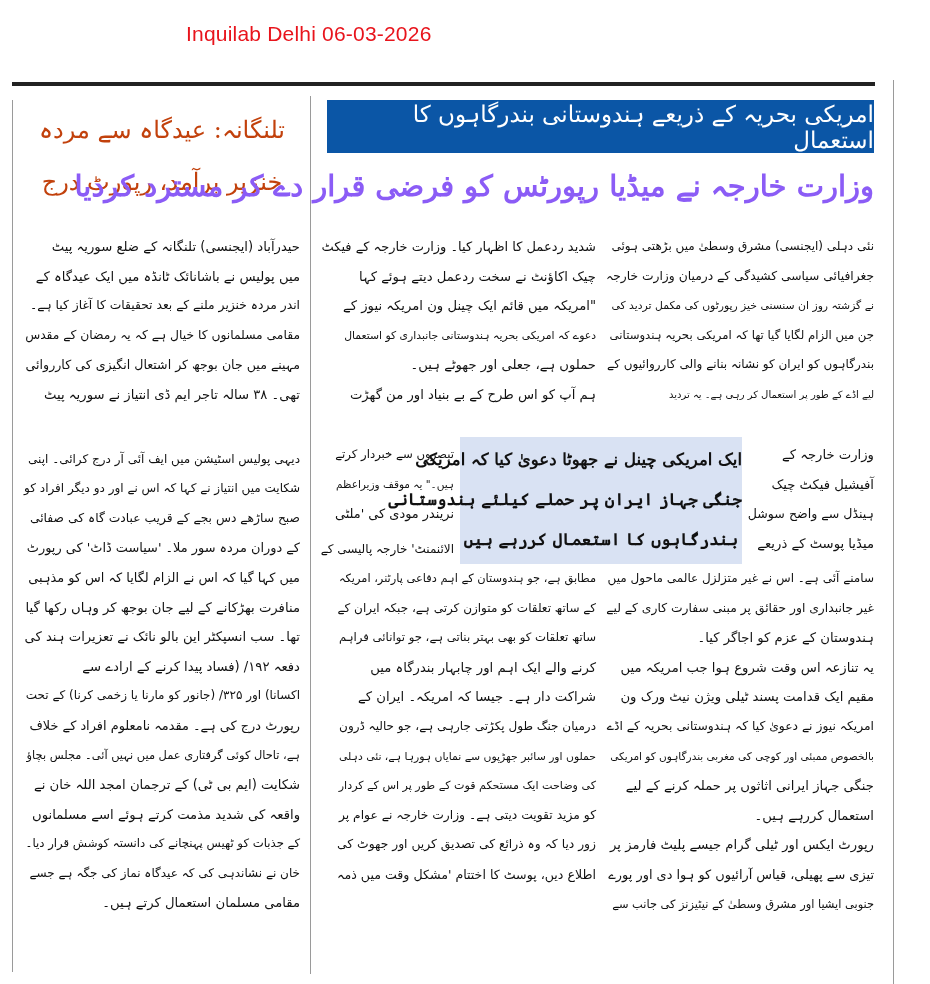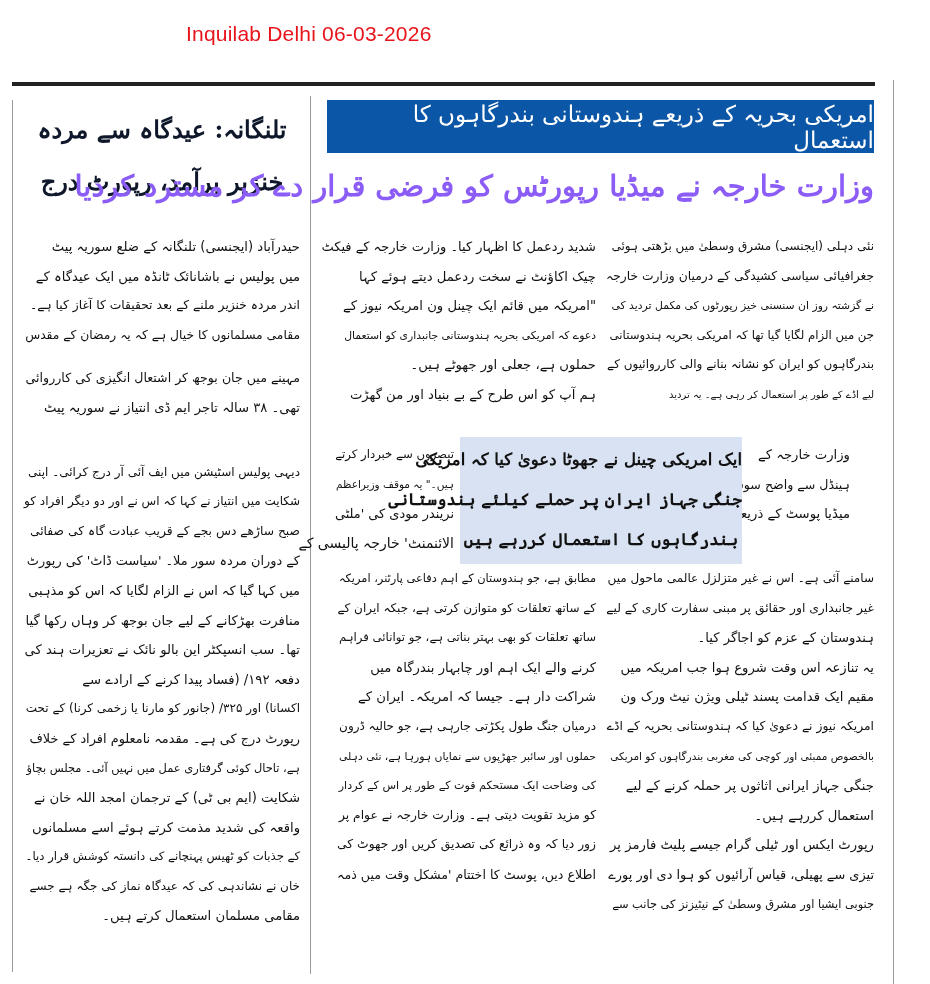--- a/index.html
+++ b/index.html
@@ -14,7 +14,7 @@
   .col p { margin:0; font-size:13.2px; line-height:29.6px; }
   .col p.line { white-space:nowrap; text-align:right; }
   .left-headline { position:absolute; left:24px; top:104px; width:276px; text-align:center; direction:rtl;
-                   font-family:"DejaVu Serif", serif; font-weight:bold; color:#0f172a; }
+                   font-family:"DejaVu Serif", serif; font-weight:normal; color:#c2410c; }
   .left-headline div { font-size:24px; line-height:52px; white-space:nowrap; }
   .kicker { position:absolute; left:327px; top:100px; width:547px; height:53px; background:#0b56a6;
             color:#fff; display:flex; align-items:center; justify-content:center; direction:rtl;

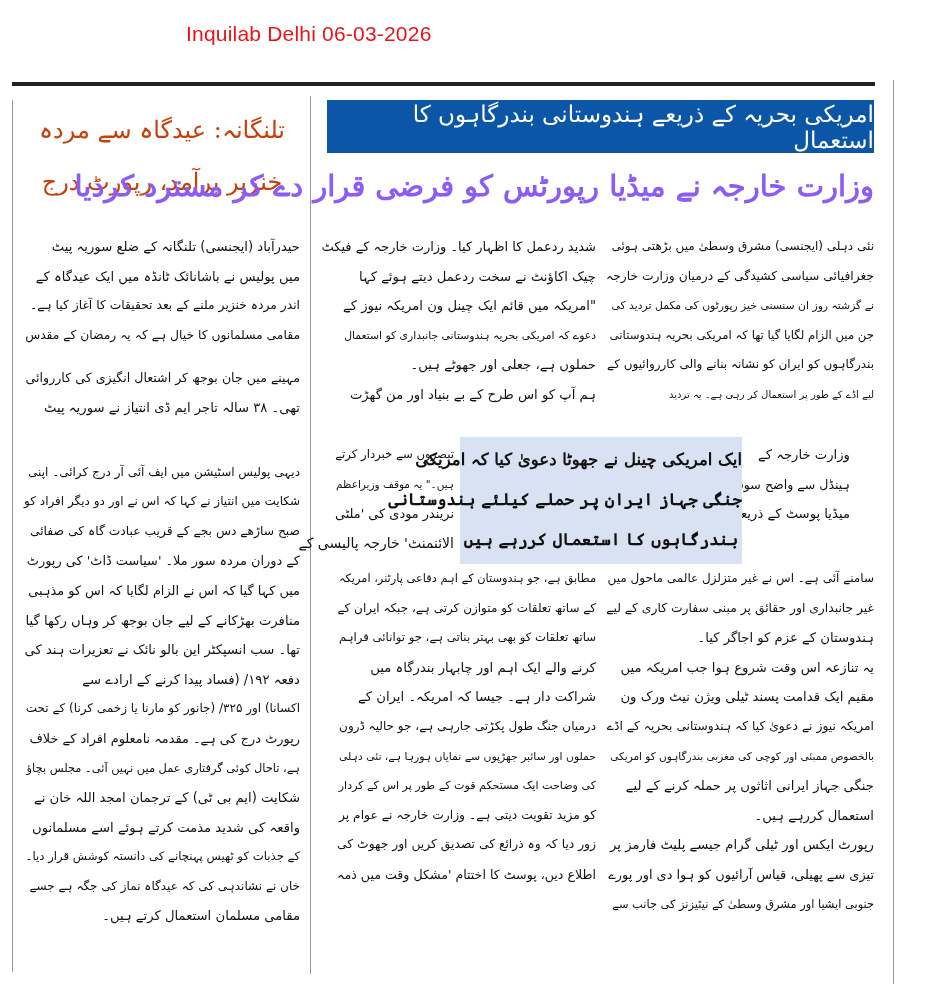--- a/index.html
+++ b/index.html
@@ -46,7 +46,7 @@
     <p class="line">میں پولیس نے باشانائک ٹانڈہ میں ایک عیدگاہ کے</p>
     <p class="line" style="font-size: 12.3px;">اندر مردہ خنزیر ملنے کے بعد تحقیقات کا آغاز کیا ہے۔</p>
     <p class="line" style="font-size: 12.3px;">مقامی مسلمانوں کا خیال ہے کہ یہ رمضان کے مقدس</p>
-    <p class="line" style="font-size: 12.6px; margin-top: 13px;">مہینے میں جان بوجھ کر اشتعال انگیزی کی کارروائی</p>
+    <p class="line" style="font-size: 12.6px;">مہینے میں جان بوجھ کر اشتعال انگیزی کی کارروائی</p>
     <p class="line">تھی۔ ۳۸ سالہ تاجر ایم ڈی انتیاز نے سوریہ پیٹ</p>
     <p class="line" style="font-size: 12px; margin-top: 35px;">دیہی پولیس اسٹیشن میں ایف آئی آر درج کرائی۔ اپنی</p>
     <p class="line" style="font-size: 12px;">شکایت میں انتیاز نے کہا کہ اس نے اور دو دیگر افراد کو</p>

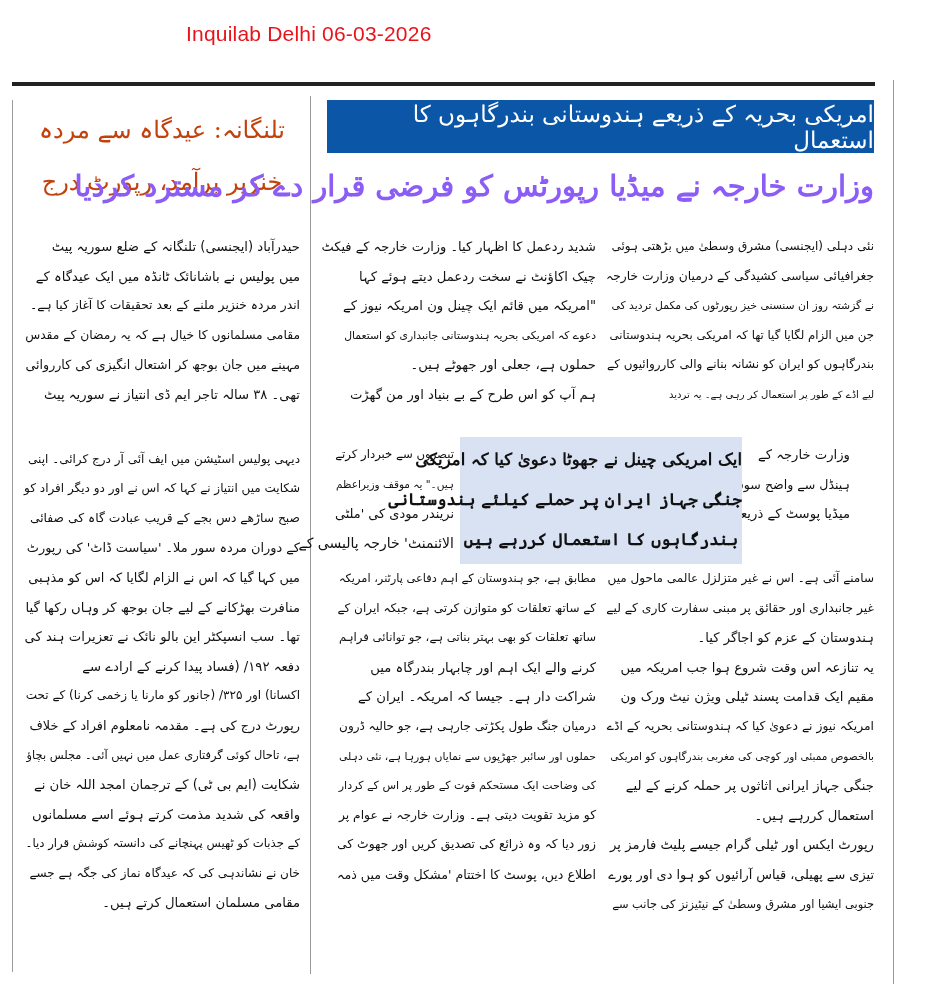--- a/index.html
+++ b/index.html
@@ -77,7 +77,7 @@
     <p class="line" style="font-size: 12px;">بندرگاہوں کو ایران کو نشانہ بنانے والی کارروائیوں کے</p>
     <p class="line" style="font-size: 10px;">لیے اڈے کے طور پر استعمال کر رہی ہے۔ یہ تردید</p>
   </div>
-<div class="col urdu" id="right-side" style="left:724px;top:440px;width:126px;">
+<div class="col urdu" id="right-side" style="left:748px;top:440px;width:126px;">
     <p class="line">وزارت خارجہ کے</p>
     <p class="line" style="font-size: 12.6px;">ہینڈل سے واضح سوشل</p>
     <p class="line">میڈیا پوسٹ کے ذریعے</p>

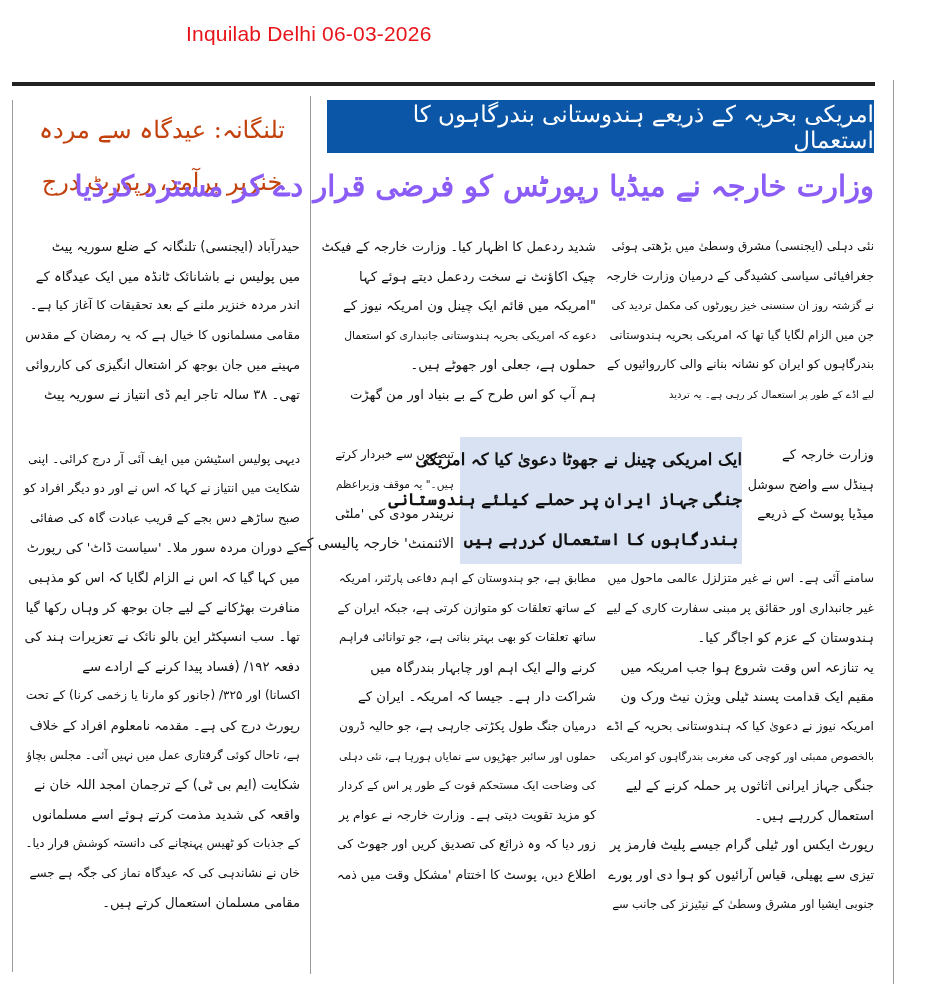--- a/index.html
+++ b/index.html
@@ -79,6 +79,7 @@
   </div>
 <div class="col urdu" id="right-side" style="left:748px;top:440px;width:126px;">
     <p class="line">وزارت خارجہ کے</p>
+    <p class="line">آفیشیل فیکٹ چیک</p>
     <p class="line" style="font-size: 12.6px;">ہینڈل سے واضح سوشل</p>
     <p class="line">میڈیا پوسٹ کے ذریعے</p>
   </div>

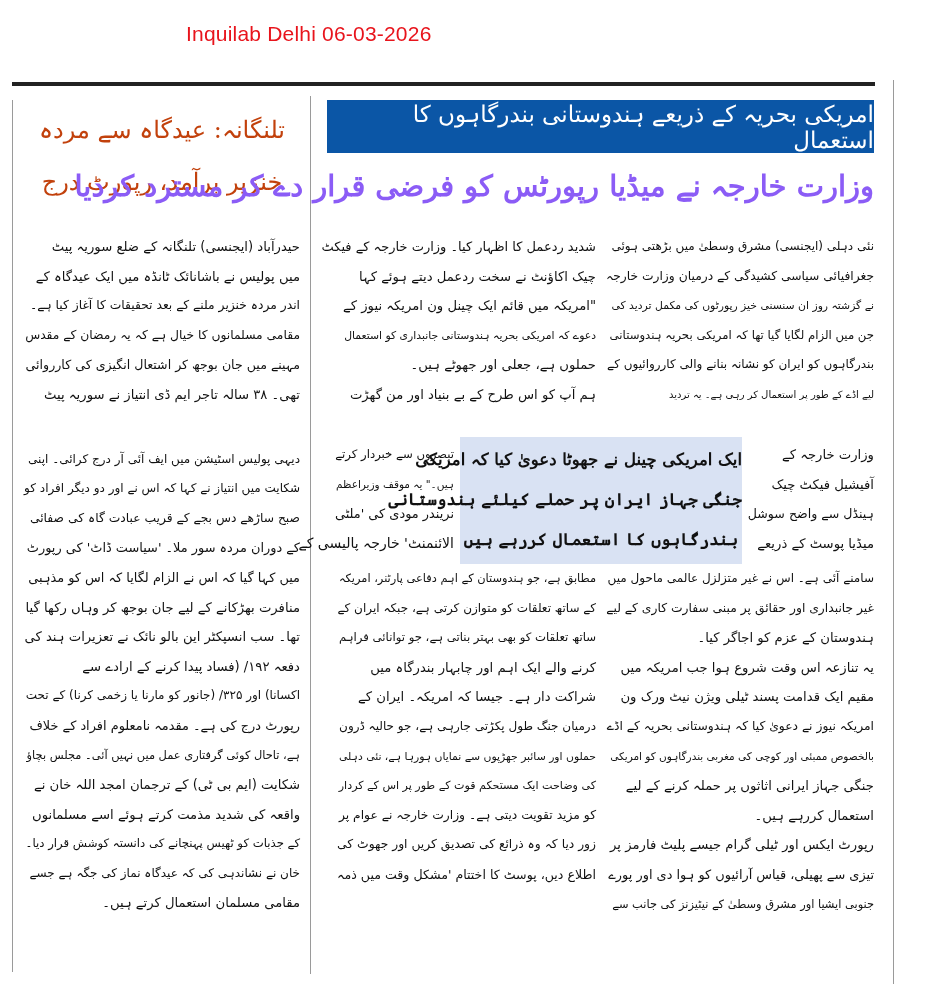--- a/index.html
+++ b/index.html
@@ -110,7 +110,7 @@
     <p class="line" style="font-size: 11.7px;">تبصروں سے خبردار کرتے</p>
     <p class="line" style="font-size: 10.5px;">ہیں۔" یہ موقف وزیراعظم</p>
     <p class="line" style="font-size: 12.9px;">نریندر مودی کی 'ملٹی</p>
-    <p class="line" style="font-size: 14px;">الائنمنٹ' خارجہ پالیسی کے</p>
+    <p class="line" style="font-size: 12px; margin-top: 6px;">الائنمنٹ' خارجہ پالیسی کے</p>
   </div>
 <div class="col urdu" id="mid-bottom" style="left:334px;top:564px;width:262px;">
     <p class="line" style="font-size: 11.4px;">مطابق ہے، جو ہندوستان کے اہم دفاعی پارٹنر، امریکہ</p>

